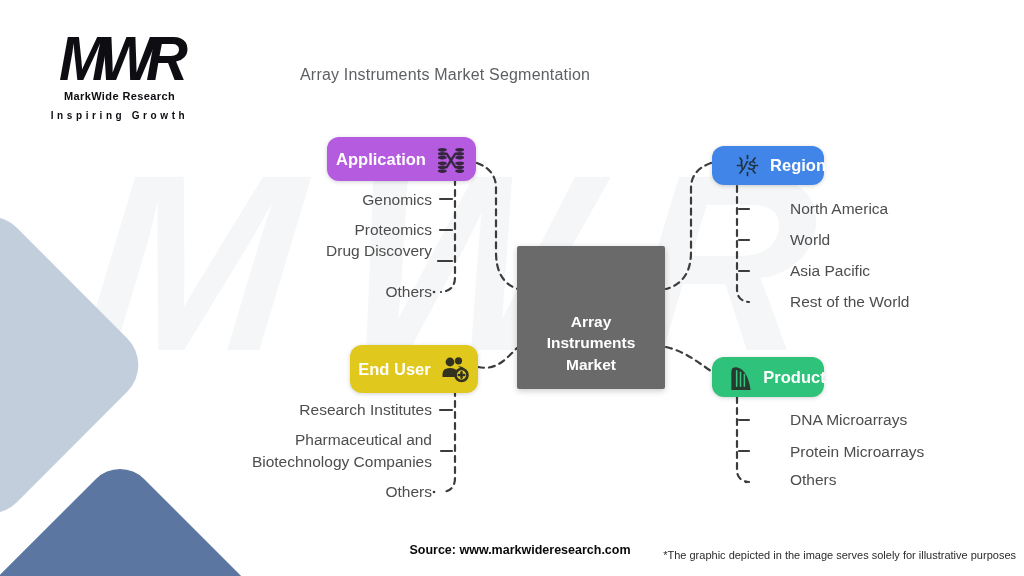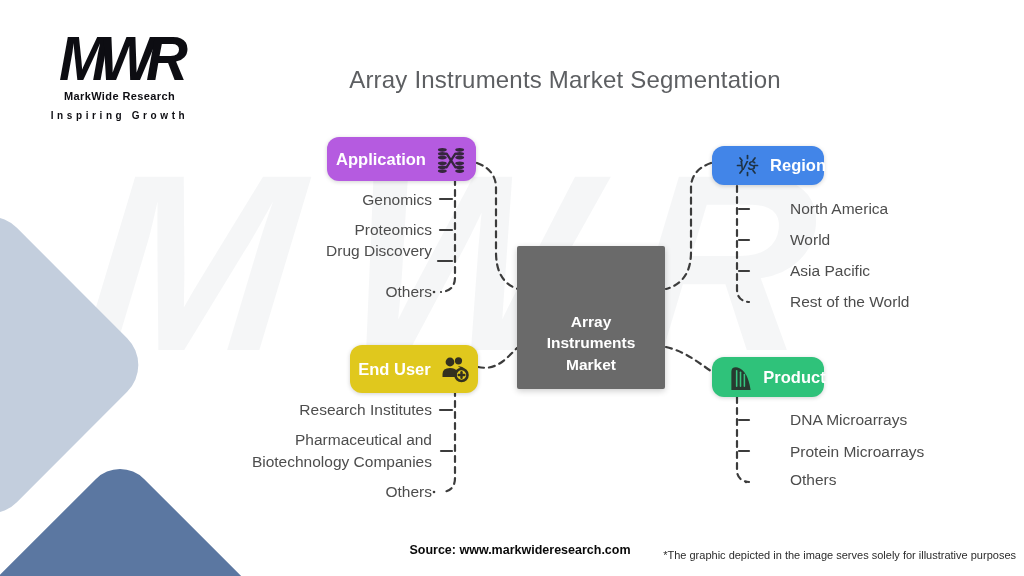--- a/index.html
+++ b/index.html
@@ -23,8 +23,8 @@
   .logo .brand-name { font-size:11px; font-weight:bold; letter-spacing:0.4px; margin-top:2px; }
   .logo .tagline { font-size:10px; font-weight:bold; letter-spacing:3.6px; margin-top:8px; }
 
-  .title { position:absolute; left:300px; top:66px; width:530px; text-align:center;
-           font-size:24px; color:#5d5f62; z-index:3; letter-spacing:0.2px; }
+  .title { position:absolute; left:300px; top:66px; width:530px; text-align:left;
+           font-size:16px; color:#5d5f62; z-index:3; letter-spacing:0.2px; }
 
   
   svg.connectors { position:absolute; inset:0; z-index:2; pointer-events:none; }

